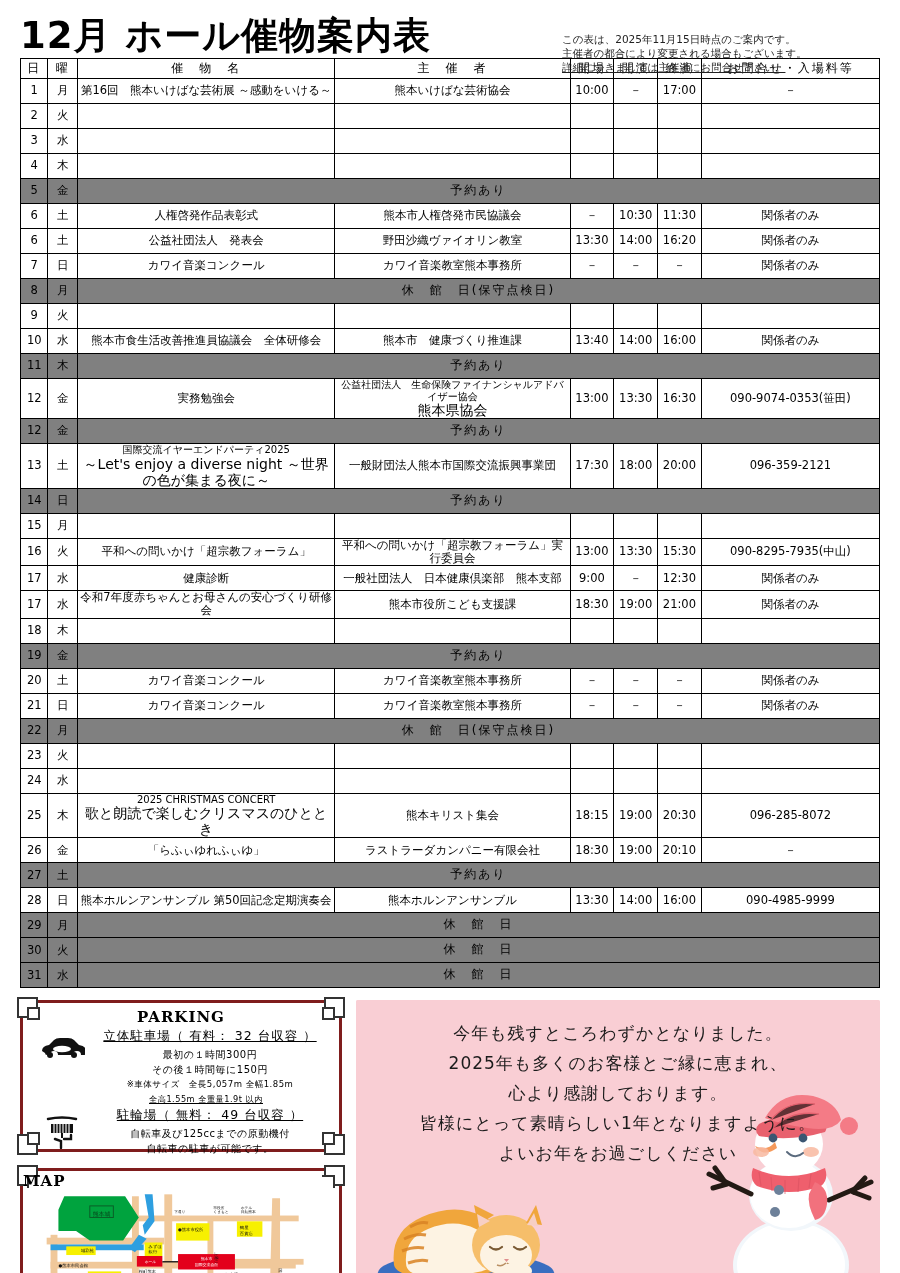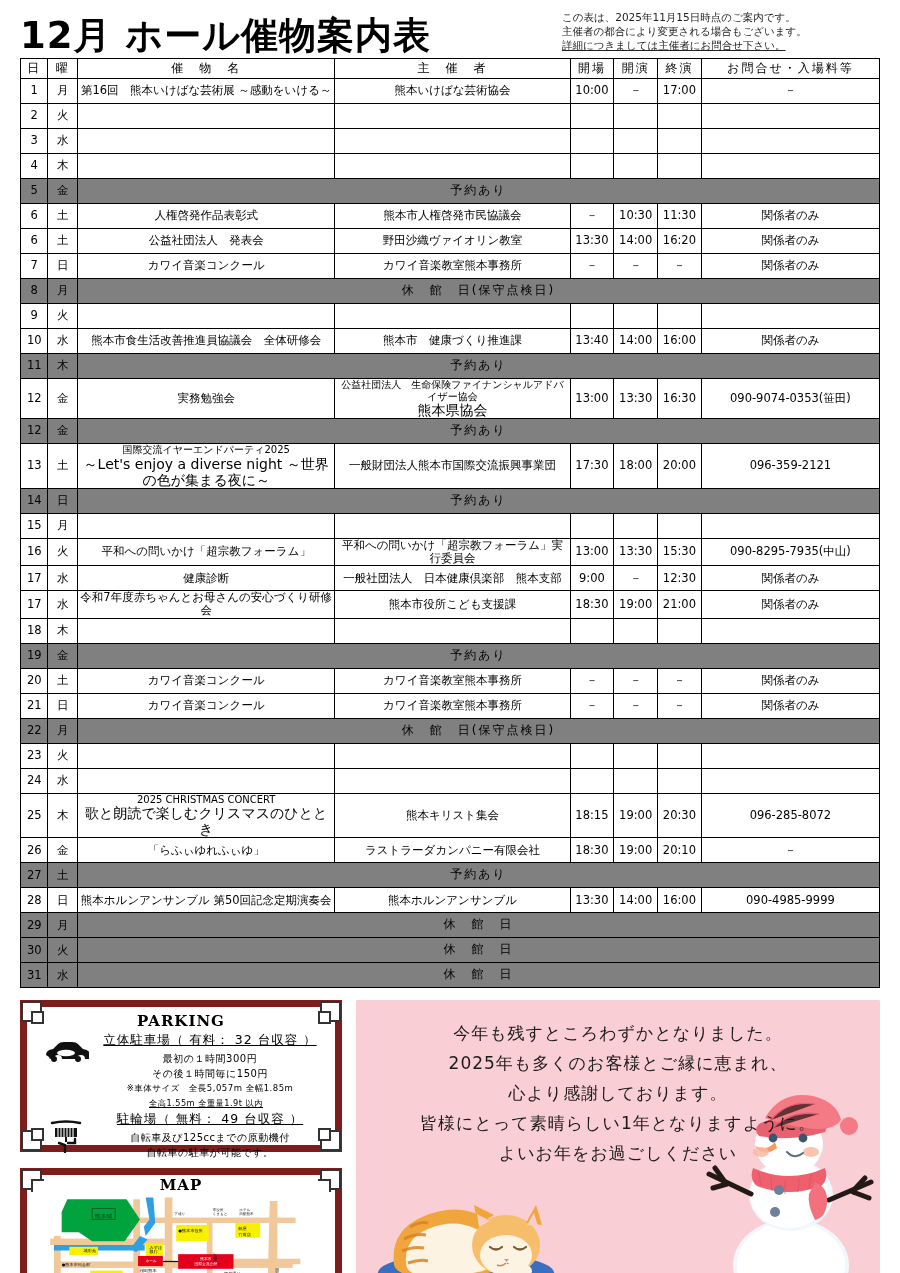--- a/index.html
+++ b/index.html
@@ -42,7 +42,7 @@
   .notice {
     position: absolute;
     right: 20px;
-    top: 10px;
+    top: 32px;
     width: 318px;
     font-size: 10.5px;
     line-height: 14px;

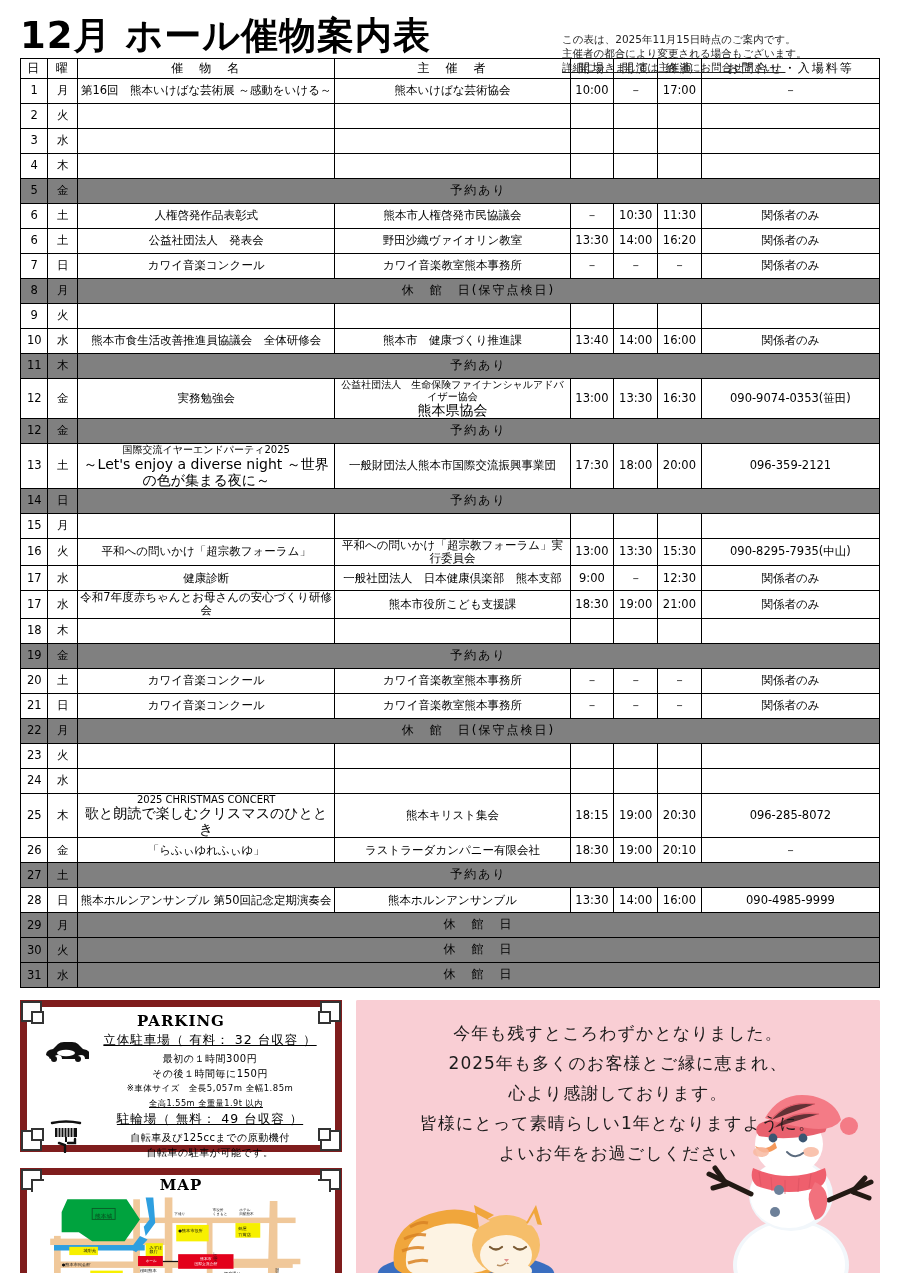--- a/index.html
+++ b/index.html
@@ -121,7 +121,7 @@
   
   .framed {
     position: relative;
-    border: 7px solid #7f1d1d;
+    border: 3px solid #7f1d1d;
     box-sizing: border-box;
     background: #fff;
   }

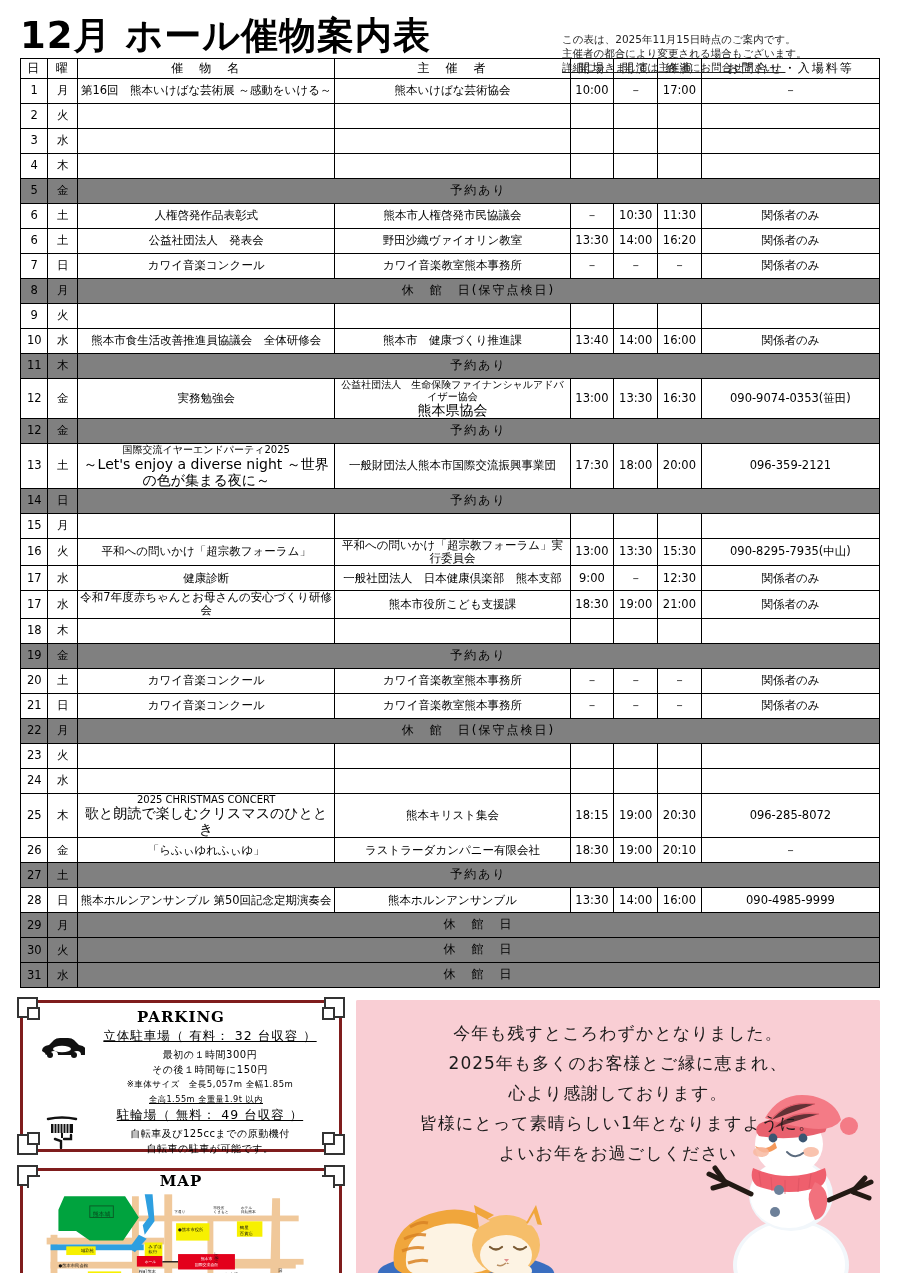--- a/index.html
+++ b/index.html
@@ -175,7 +175,6 @@
   .map-title {
     position: absolute;
     left: 0; right: 0; top: 1px;
-    text-align: center;
     font-family: "DejaVu Serif", serif;
     font-weight: 700;
     font-size: 15px;

